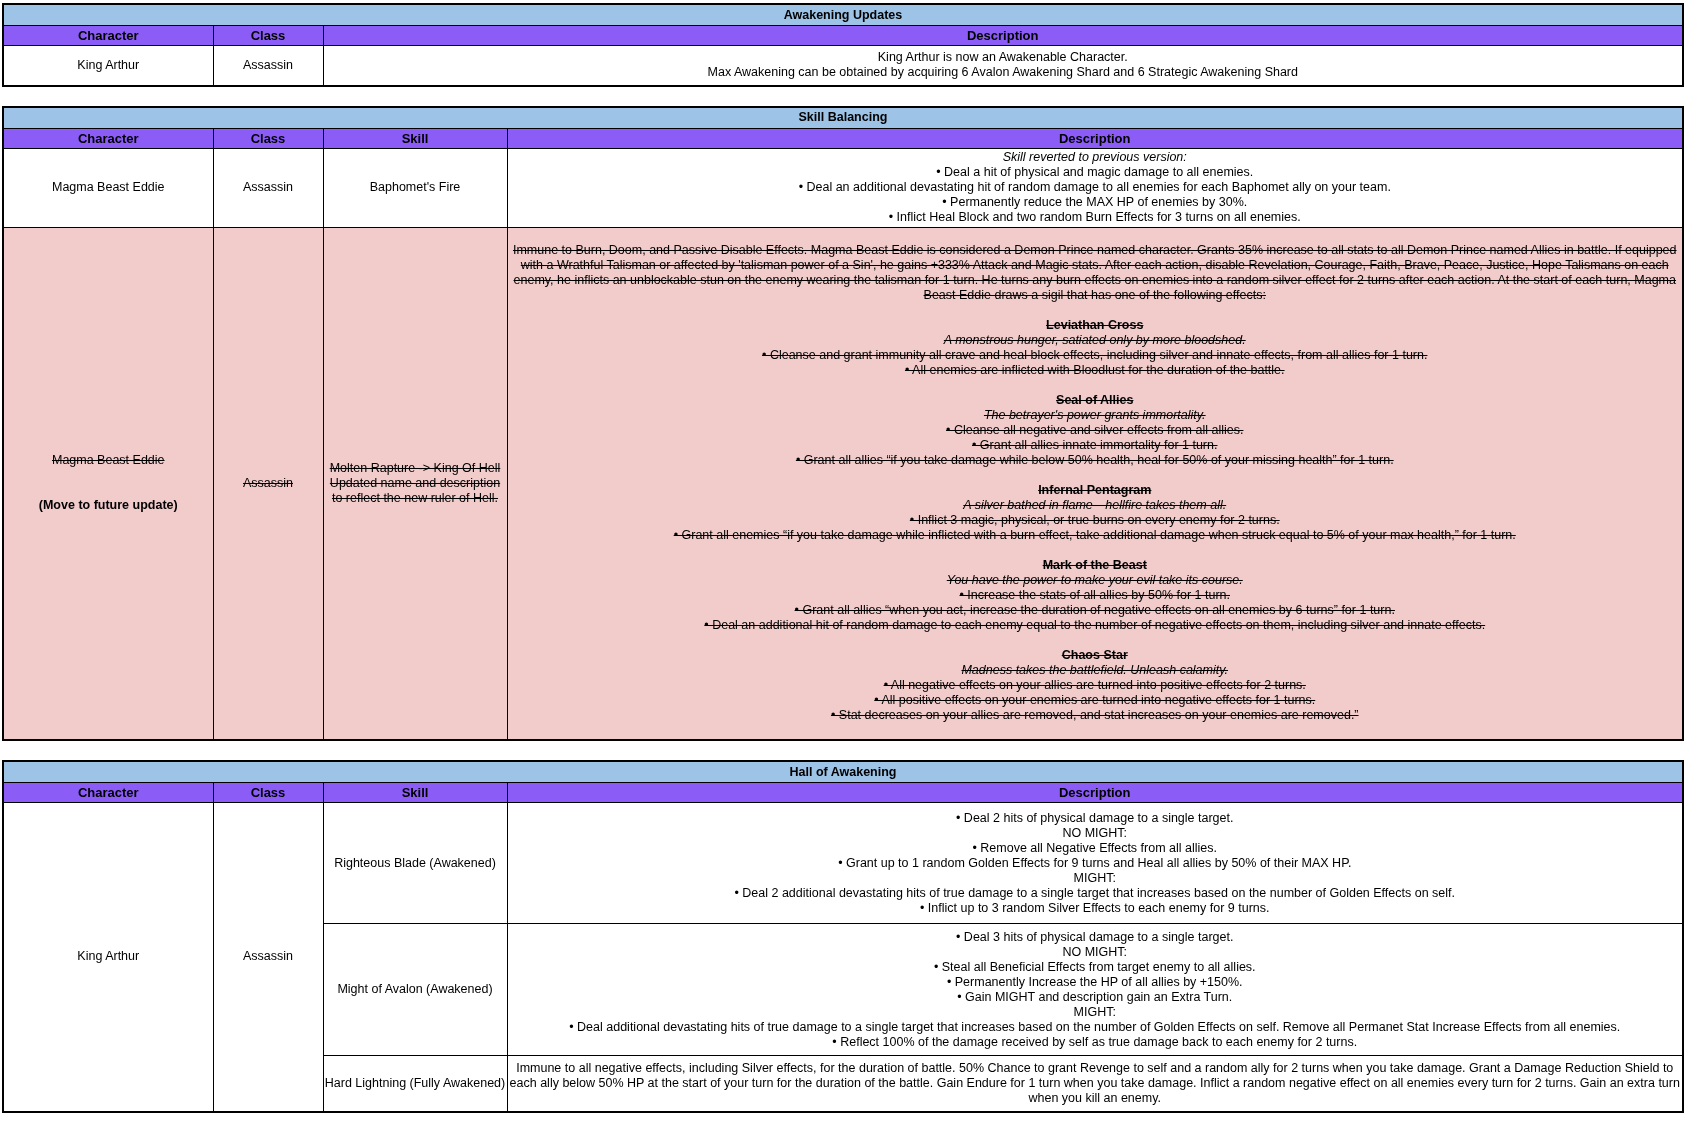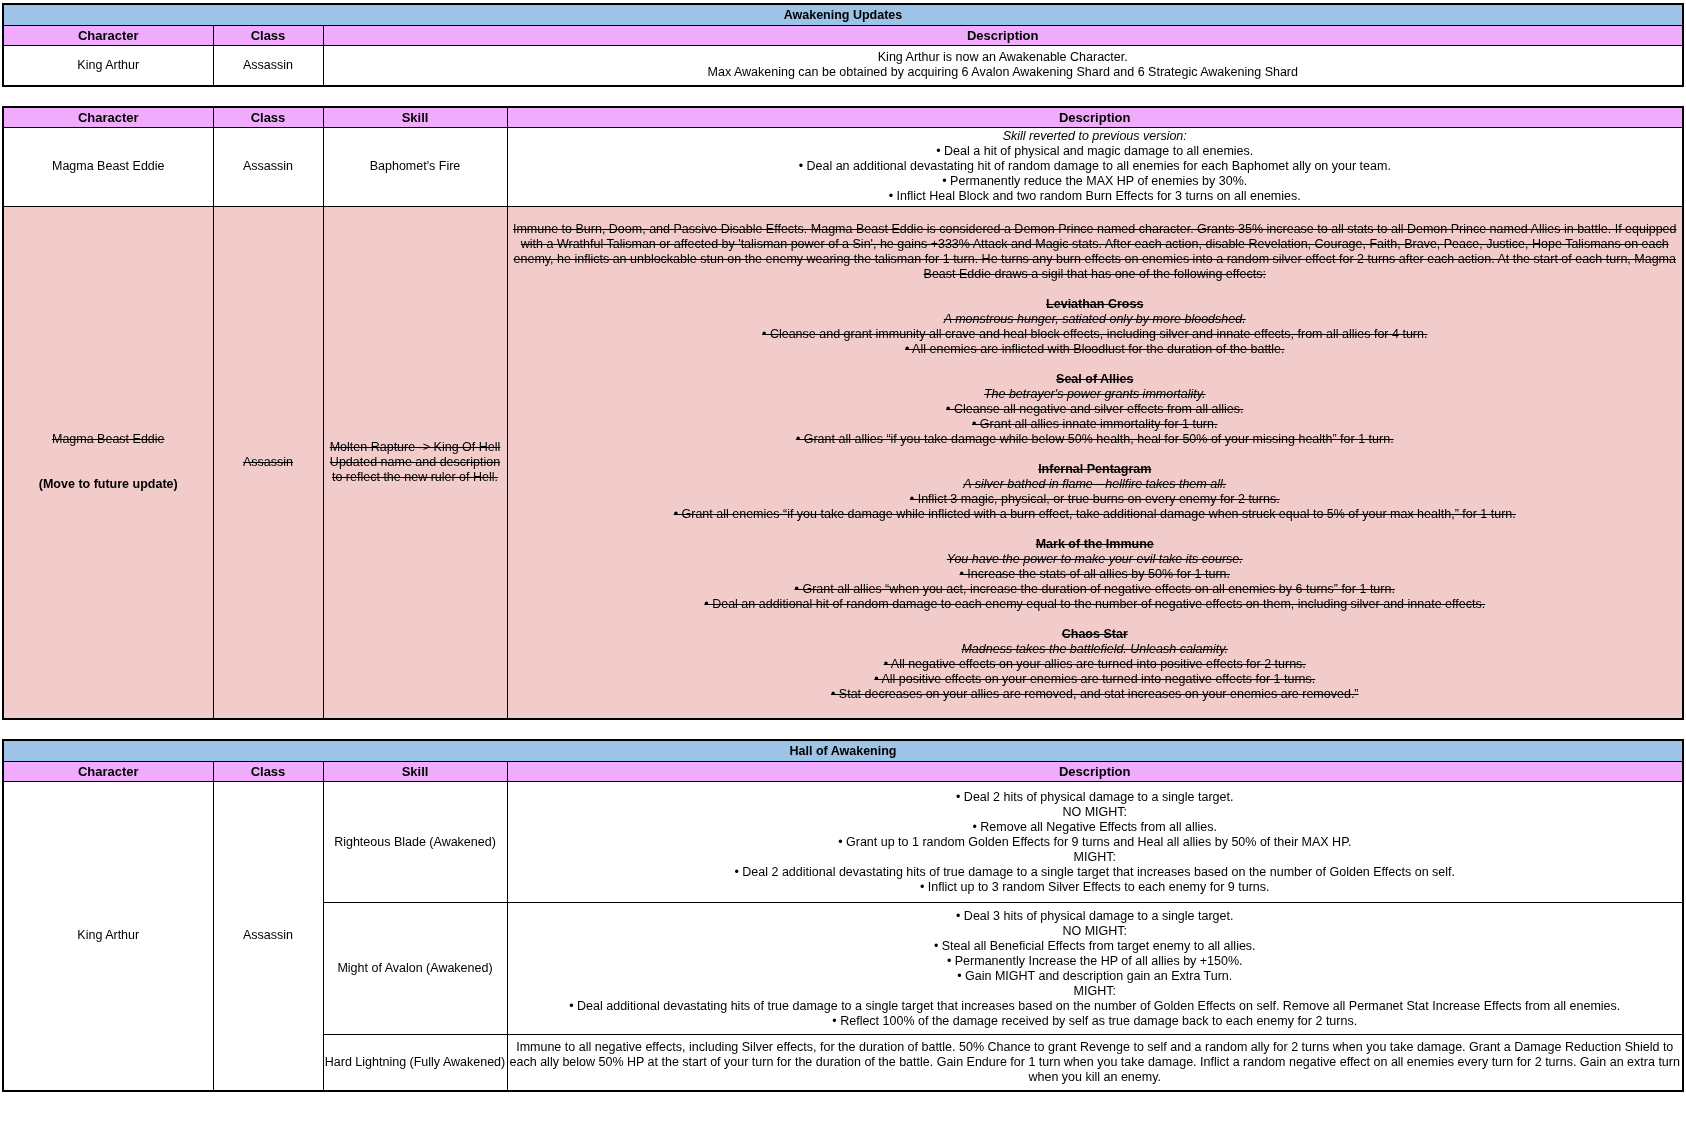--- a/index.html
+++ b/index.html
@@ -8,7 +8,7 @@
   table.tbl{border-collapse:collapse; table-layout:fixed; width:1682px; border:2px solid #000; margin-bottom:19px;}
   table.tbl td{border:1px solid #000; text-align:center; vertical-align:middle; font-size:12.5px; line-height:15px; padding:1px 0; overflow:hidden; word-wrap:break-word;}
   td.title{background:#9DC3E6; font-weight:bold; font-size:13px; height:18px; padding:0 4px;}
-  tr.head td{background:#f0abfc; font-weight:bold; font-size:13px; height:19px; padding:0 4px;}
+  tr.head td{background:#8b5cf6; font-weight:bold; font-size:13px; height:19px; padding:0 4px;}
   tr.pink td{background:#F2CBCB;}
   .line{min-height:15px;}
   .b{font-weight:bold;}

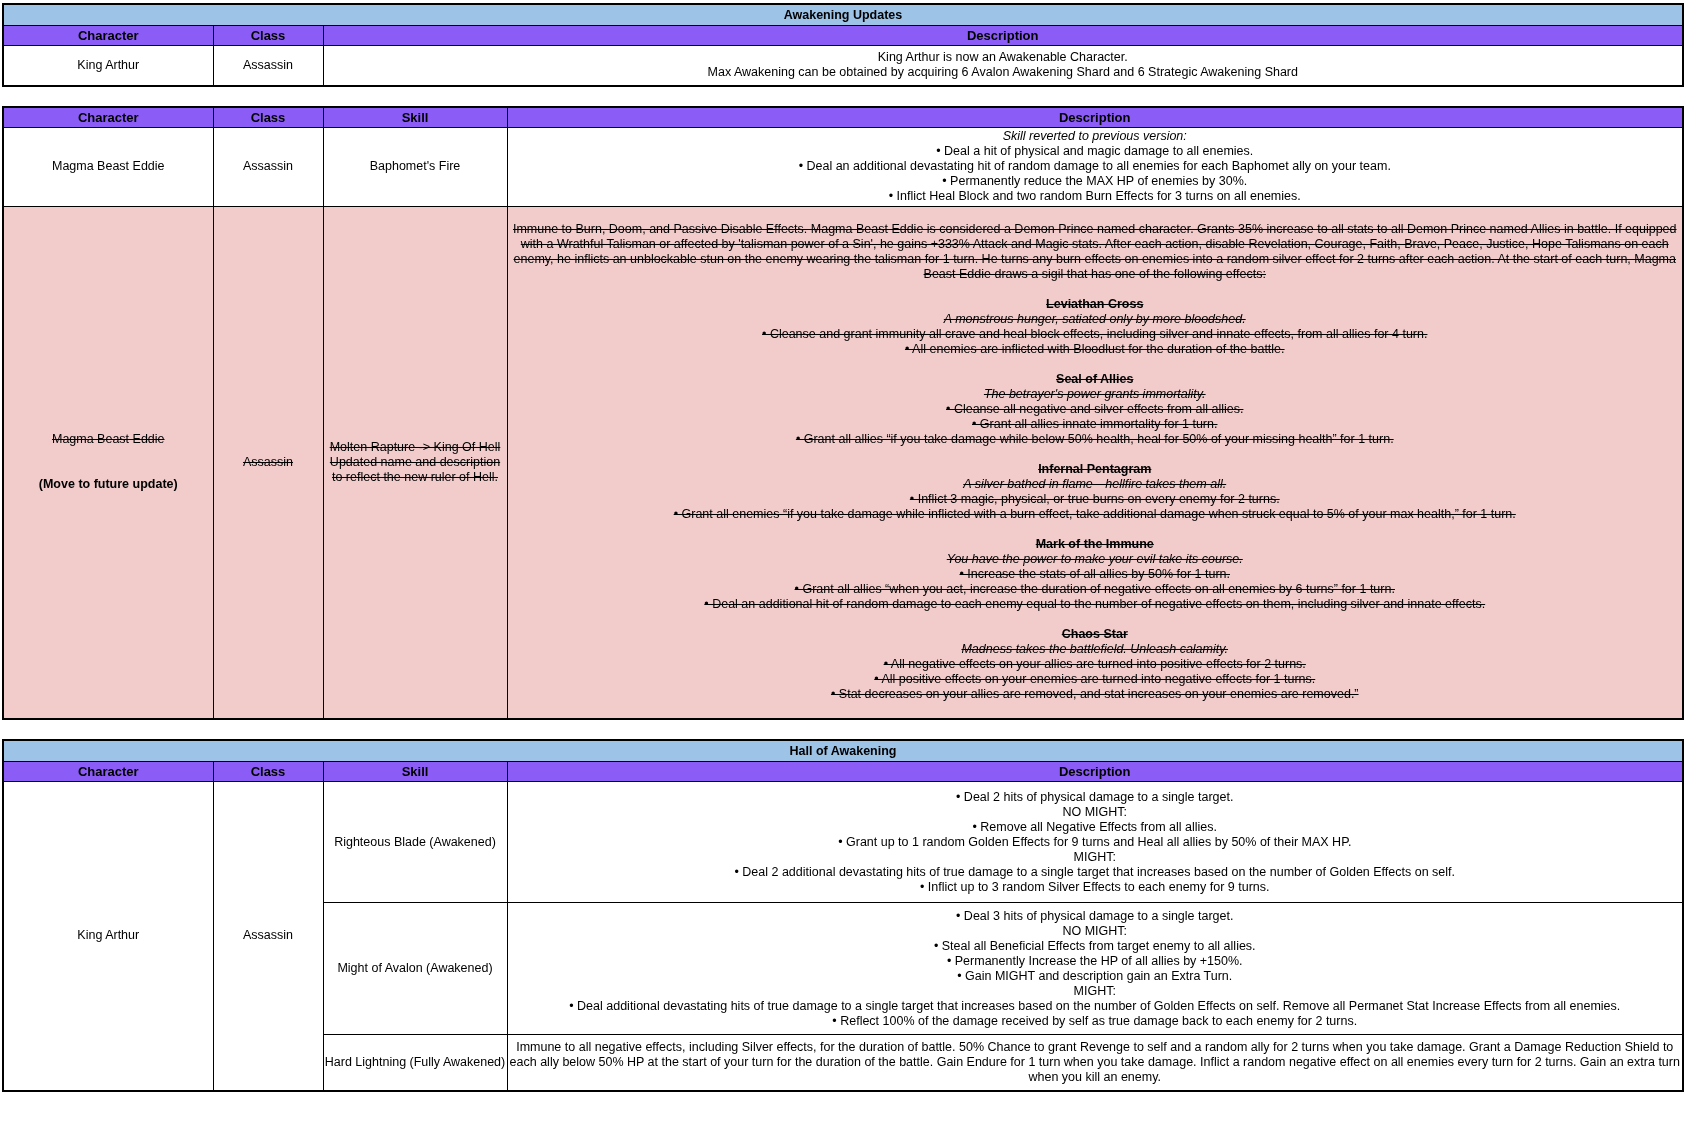--- a/index.html
+++ b/index.html
@@ -63,6 +63,9 @@
         <col>
       </colgroup>
     <tbody>
+      <tr>
+        <td class="title" colspan="4">Skill Balancing</td>
+      </tr>
       <tr class="head">
         <td>Character</td>
         <td>Class</td>

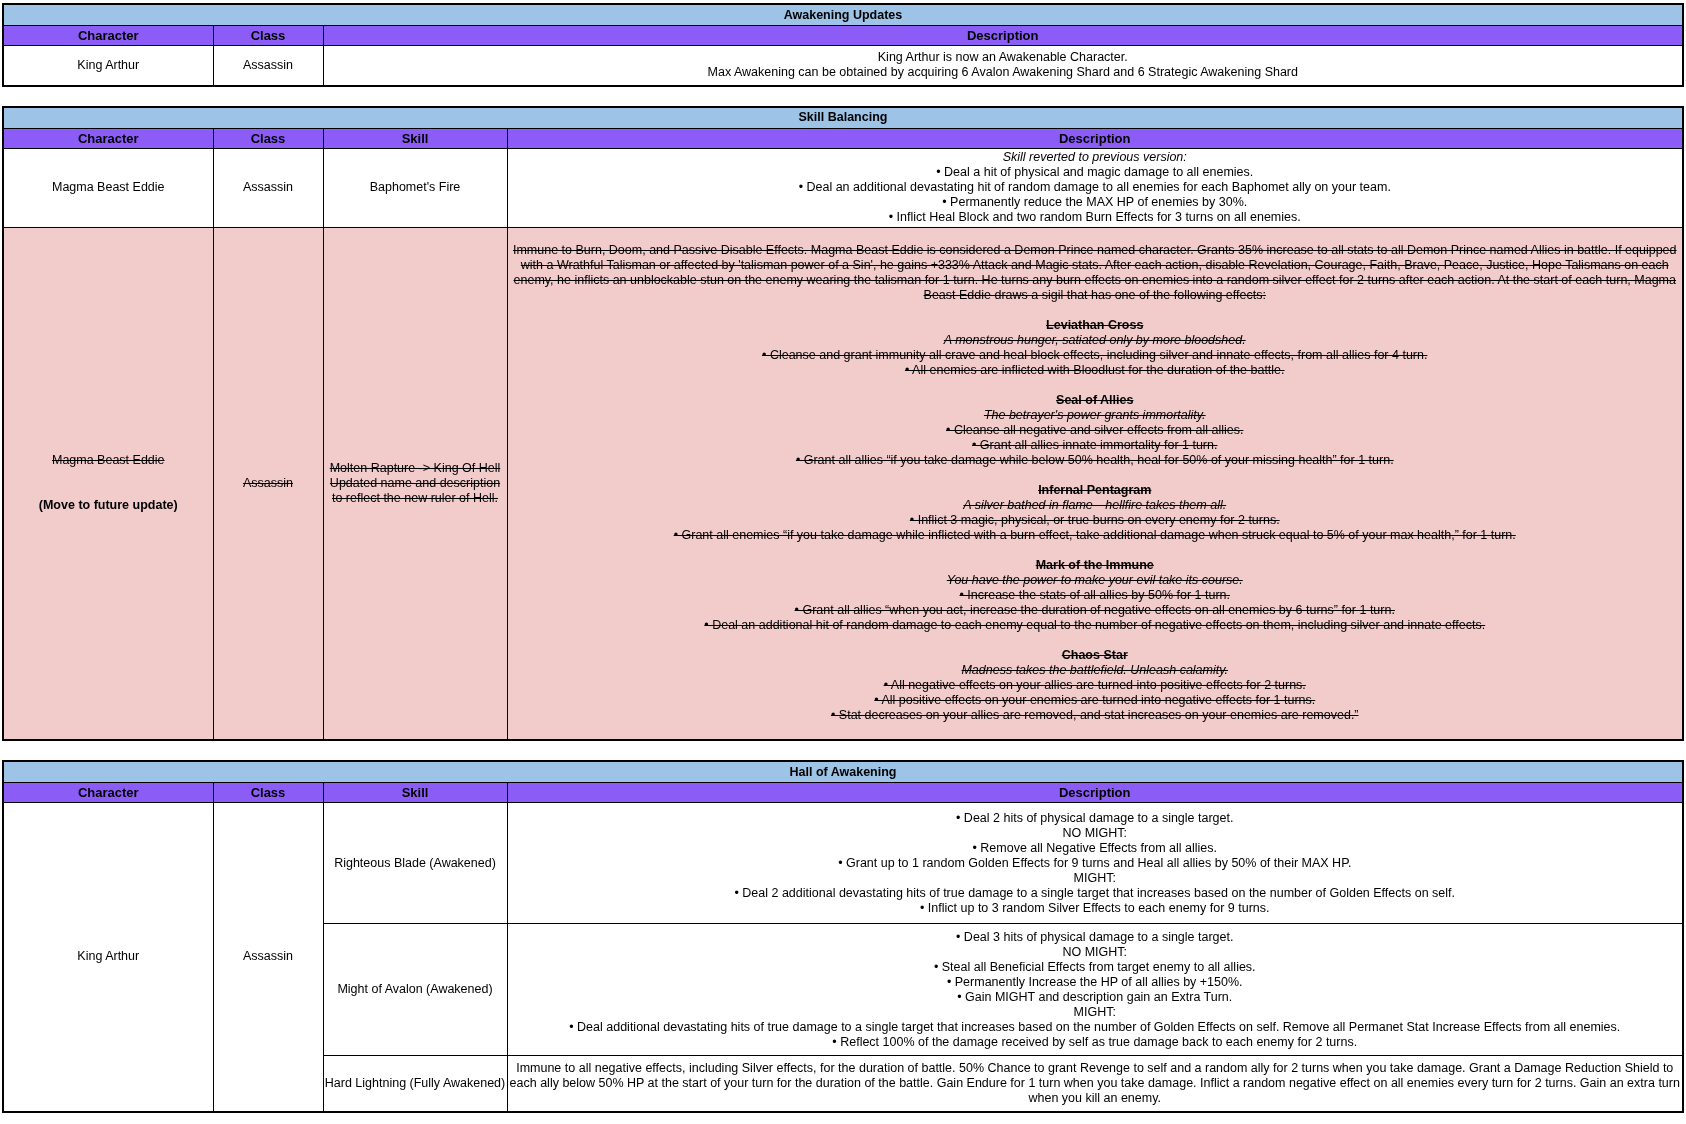--- a/index.html
+++ b/index.html
@@ -110,7 +110,7 @@
             <div class="line">&nbsp;</div>
             <div class="line b strike">Leviathan Cross</div>
             <div class="line i strike">A monstrous hunger, satiated only by more bloodshed.</div>
-            <div class="line strike">• Cleanse and grant immunity all crave and heal block effects, including silver and innate effects, from all allies for 4 turn.</div>
+            <div class="line strike">• Cleanse and grant immunity all crave and heal block effects, including silver and innate effects, from all allies for 1 turn.</div>
             <div class="line strike">• All enemies are inflicted with Bloodlust for the duration of the battle.</div>
             <div class="line">&nbsp;</div>
             <div class="line b strike">Seal of Allies</div>

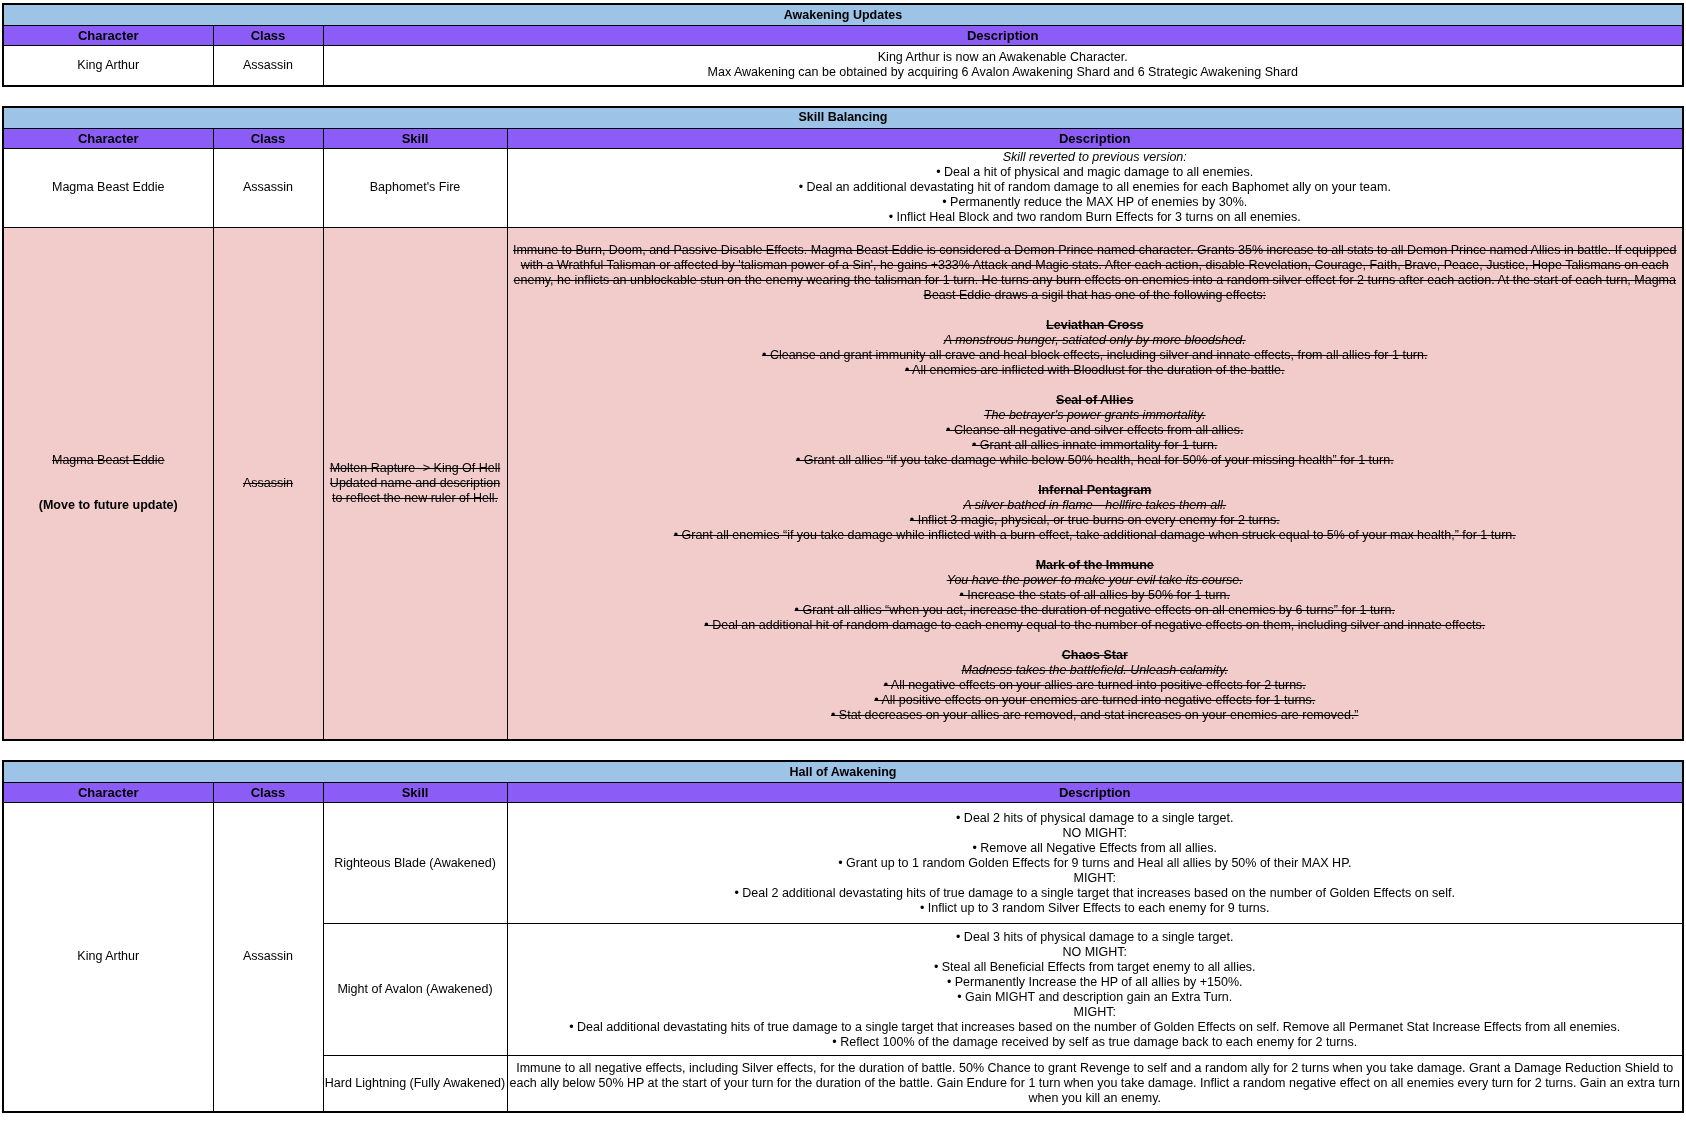--- a/index.html
+++ b/index.html
@@ -124,7 +124,7 @@
             <div class="line strike">• Inflict 3 magic, physical, or true burns on every enemy for 2 turns.</div>
             <div class="line strike">• Grant all enemies “if you take damage while inflicted with a burn effect, take additional damage when struck equal to 5% of your max health,” for 1 turn.</div>
             <div class="line">&nbsp;</div>
-            <div class="line b strike">Mark of the Immune</div>
+            <div class="line b strike">Mark of the Beast</div>
             <div class="line i strike">You have the power to make your evil take its course.</div>
             <div class="line strike">• Increase the stats of all allies by 50% for 1 turn.</div>
             <div class="line strike">• Grant all allies “when you act, increase the duration of negative effects on all enemies by 6 turns” for 1 turn.</div>

